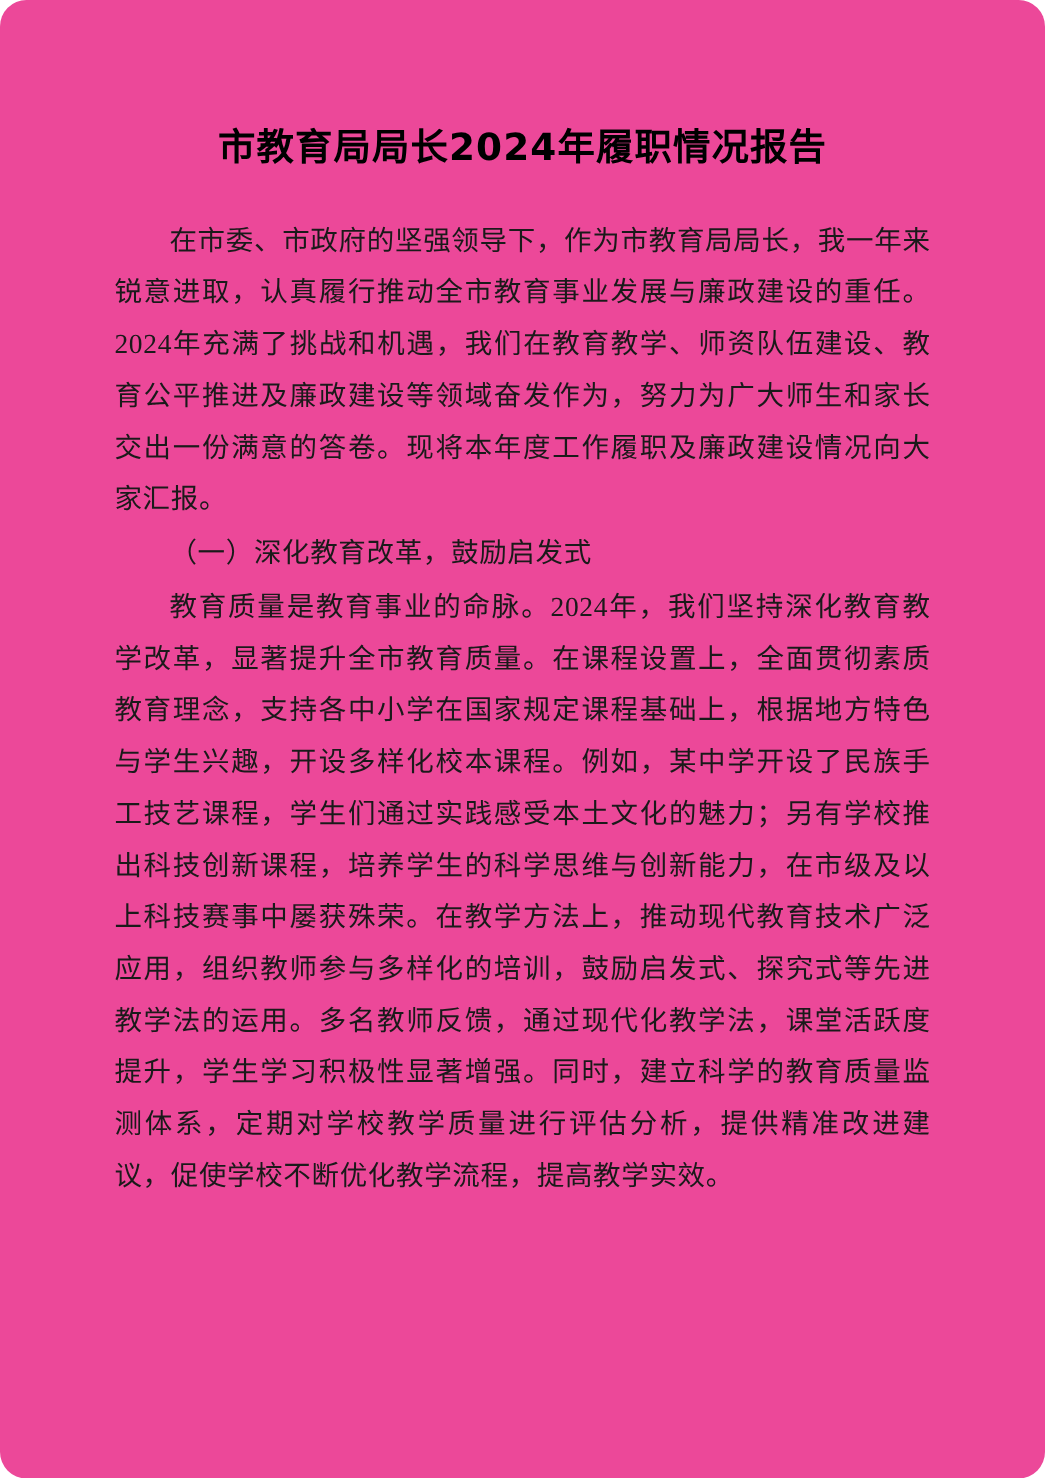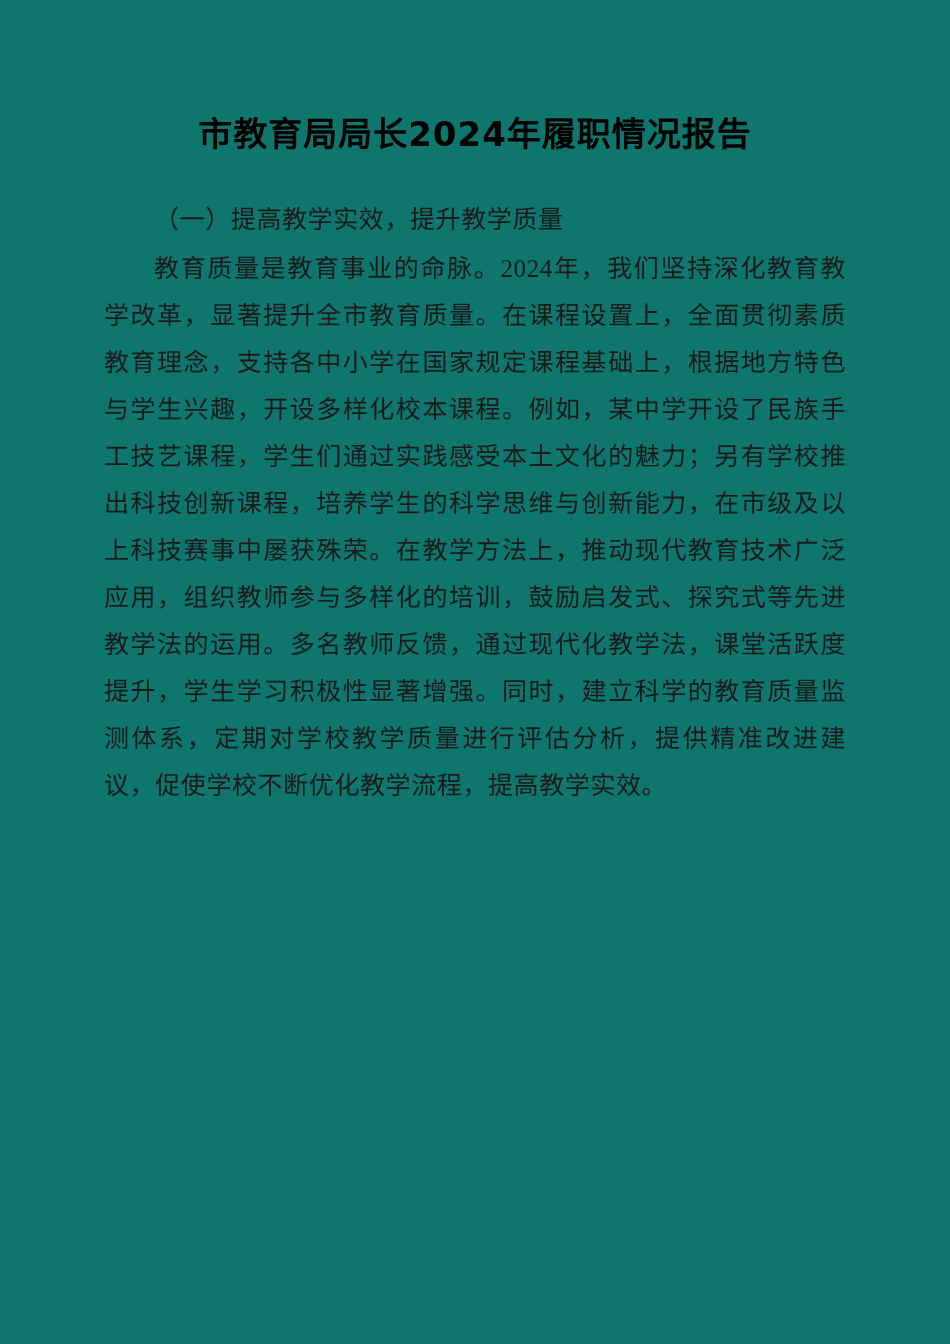--- a/index.html
+++ b/index.html
@@ -20,7 +20,8 @@
     height: 1344px;
     box-sizing: border-box;
     padding: 112px 104px 60px 104px;
-    background: #0f766e;
+    background: #ec4899;
+    border-radius: 24px;
   }
   .doc-title {
     font-family: "DejaVu Sans", "Liberation Sans", sans-serif;

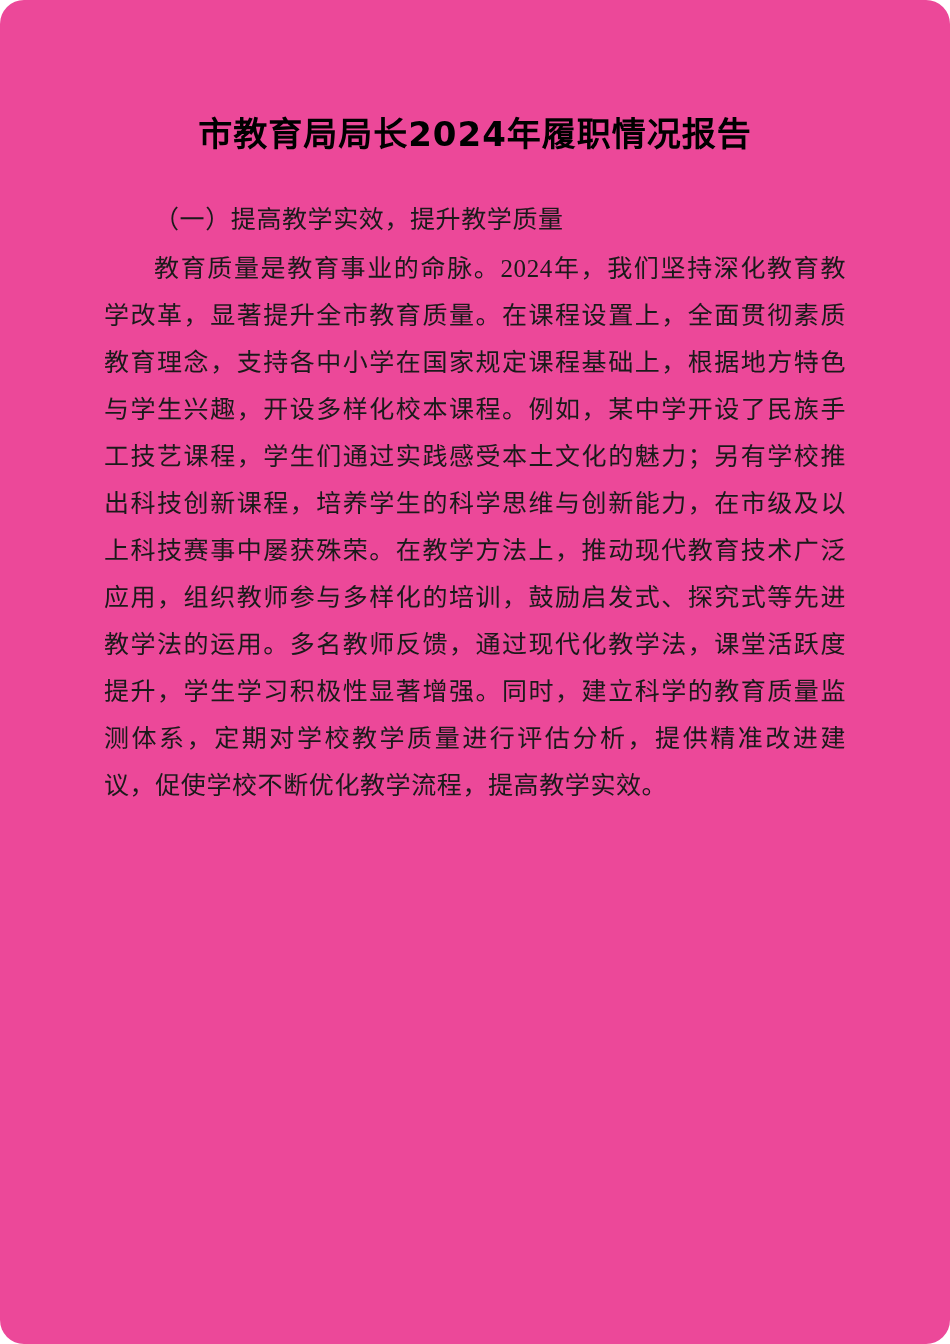--- a/index.html
+++ b/index.html
@@ -68,6 +68,7 @@
 <div class="page">
   <h1 class="doc-title">市教育局局长2024年履职情况报告</h1>
 
+  <p class="para">在市委、市政府的坚强领导下，作为市教育局局长，我一年来锐意进取，认真履行推动全市教育事业发展与廉政建设的重任。2024年充满了挑战和机遇，我们在教育教学、师资队伍建设、教育公平推进及廉政建设等领域奋发作为，努力为广大师生和家长交出一份满意的答卷。现将本年度工作履职及廉政建设情况向大家汇报。</p>
 
 
   <p class="heading-2">（一）提高教学实效，提升教学质量</p>

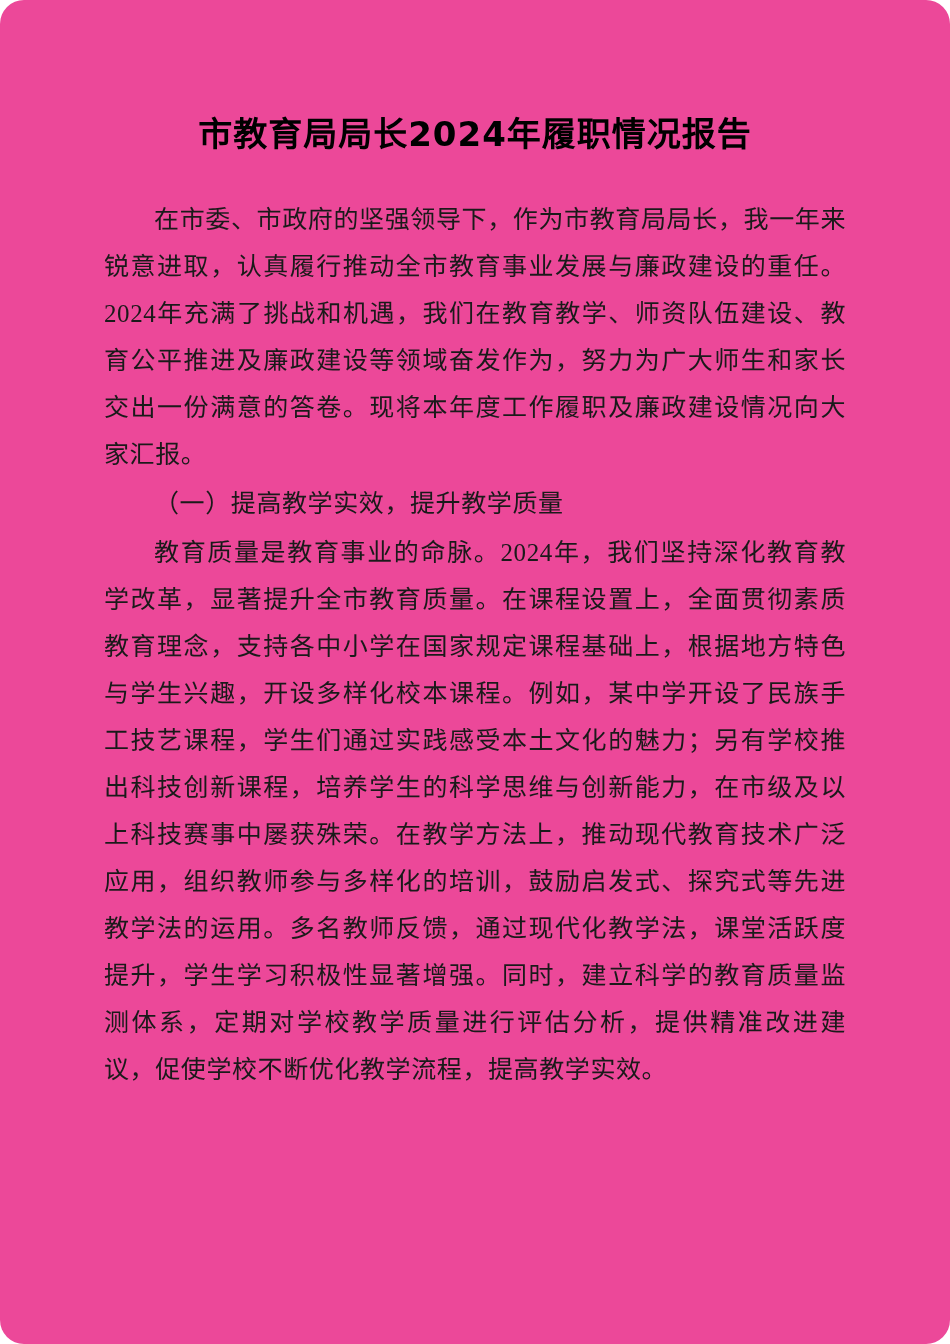--- a/index.html
+++ b/index.html
@@ -71,7 +71,7 @@
   <p class="para">在市委、市政府的坚强领导下，作为市教育局局长，我一年来锐意进取，认真履行推动全市教育事业发展与廉政建设的重任。2024年充满了挑战和机遇，我们在教育教学、师资队伍建设、教育公平推进及廉政建设等领域奋发作为，努力为广大师生和家长交出一份满意的答卷。现将本年度工作履职及廉政建设情况向大家汇报。</p>
 
 
-  <p class="heading-2">（一）提高教学实效，提升教学质量</p>
+  <p class="heading-2">（一）深化教育改革，鼓励启发式</p>
 
   <p class="para">教育质量是教育事业的命脉。2024年，我们坚持深化教育教学改革，显著提升全市教育质量。在课程设置上，全面贯彻素质教育理念，支持各中小学在国家规定课程基础上，根据地方特色与学生兴趣，开设多样化校本课程。例如，某中学开设了民族手工技艺课程，学生们通过实践感受本土文化的魅力；另有学校推出科技创新课程，培养学生的科学思维与创新能力，在市级及以上科技赛事中屡获殊荣。在教学方法上，推动现代教育技术广泛应用，组织教师参与多样化的培训，鼓励启发式、探究式等先进教学法的运用。多名教师反馈，通过现代化教学法，课堂活跃度提升，学生学习积极性显著增强。同时，建立科学的教育质量监测体系，定期对学校教学质量进行评估分析，提供精准改进建议，促使学校不断优化教学流程，提高教学实效。</p>
 </div>

